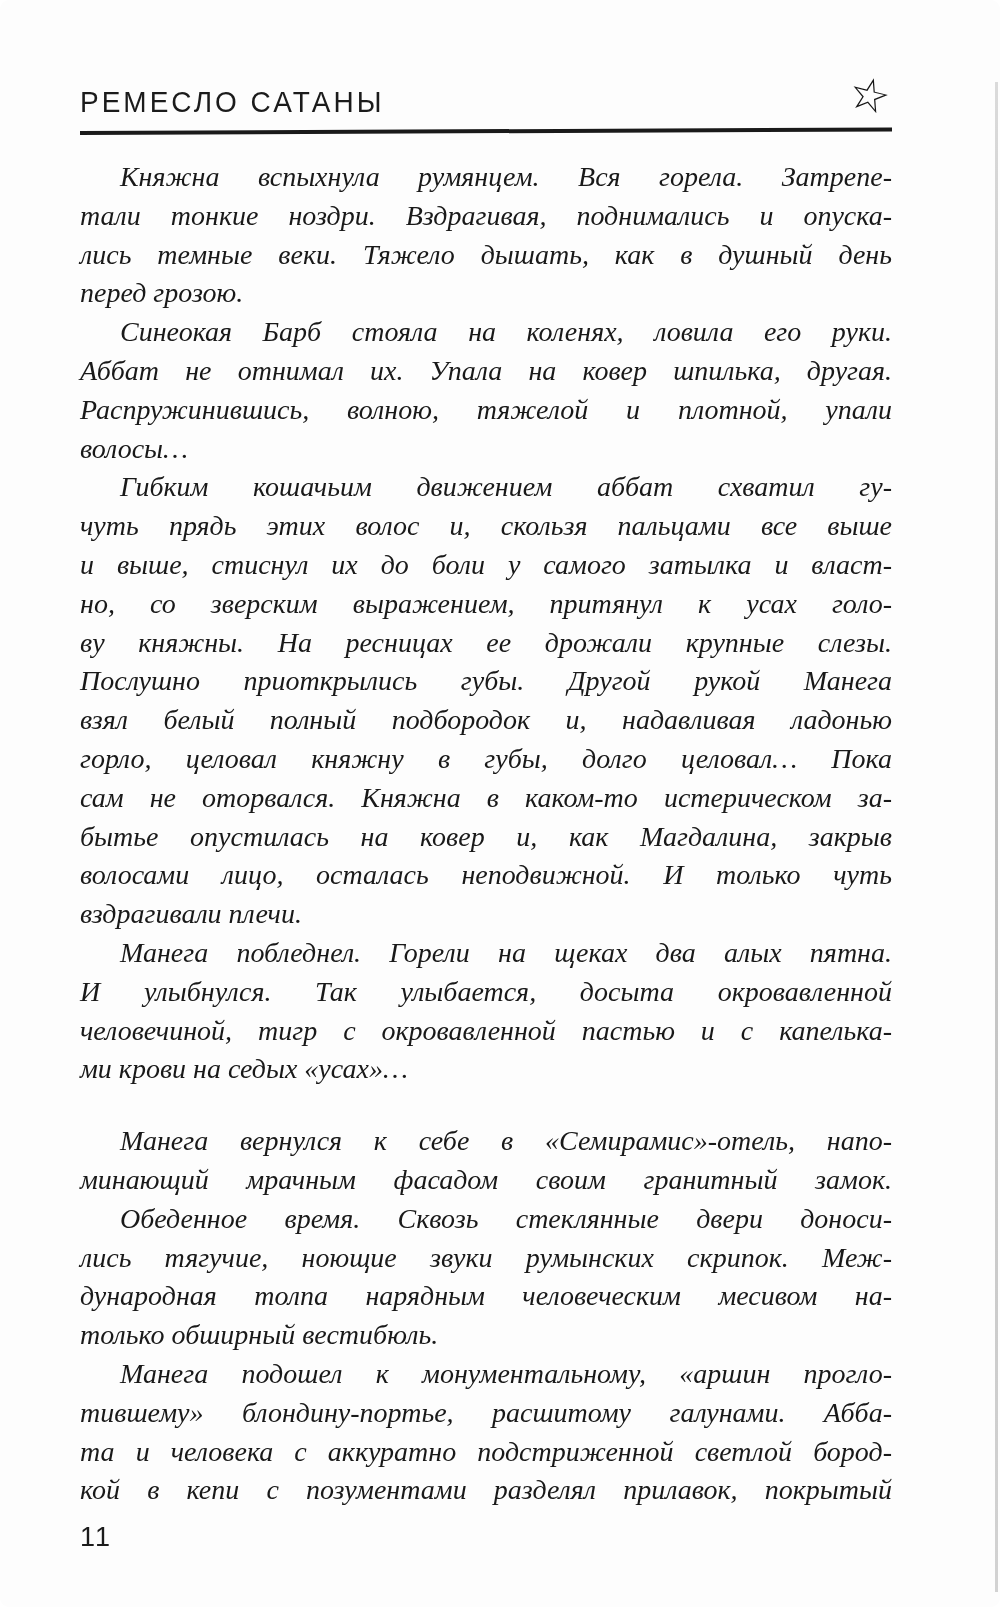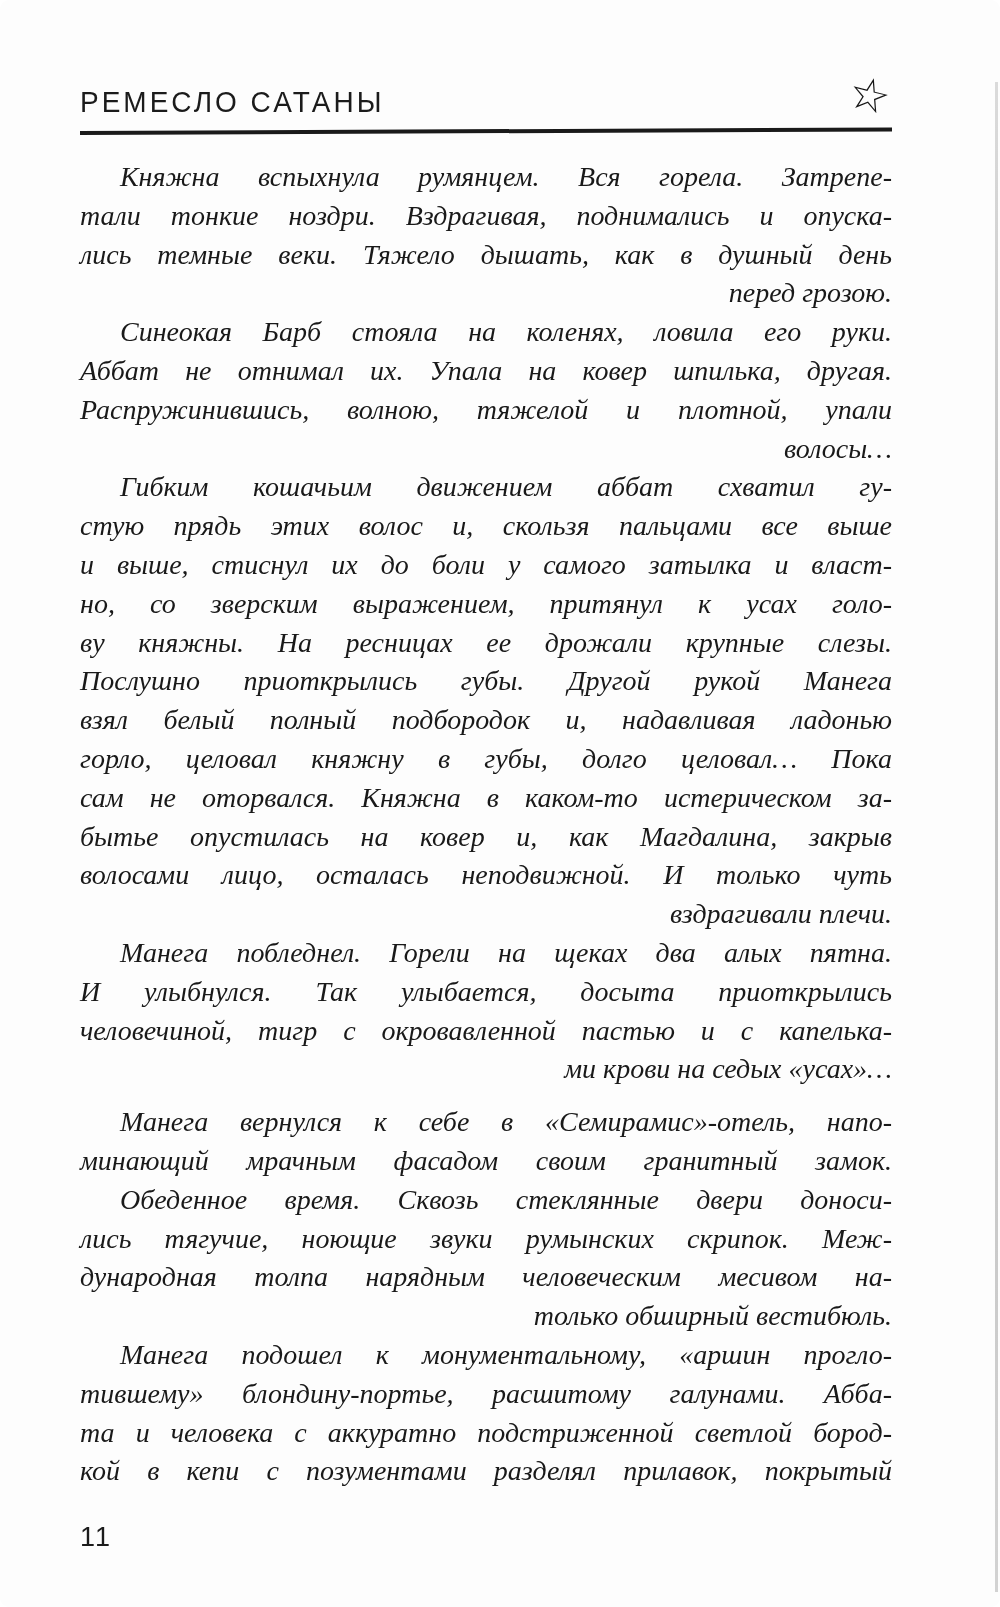--- a/index.html
+++ b/index.html
@@ -63,7 +63,7 @@
   }
   .para { margin: 0; font-style: italic; }
   .para.gap { margin-top: 14px; }
-  .line { text-align: right; }
+  .line { text-align: left; }
   .line.j { text-align: justify; text-align-last: justify; }
   .line.indent { text-indent: 40px; }
   .page-number {

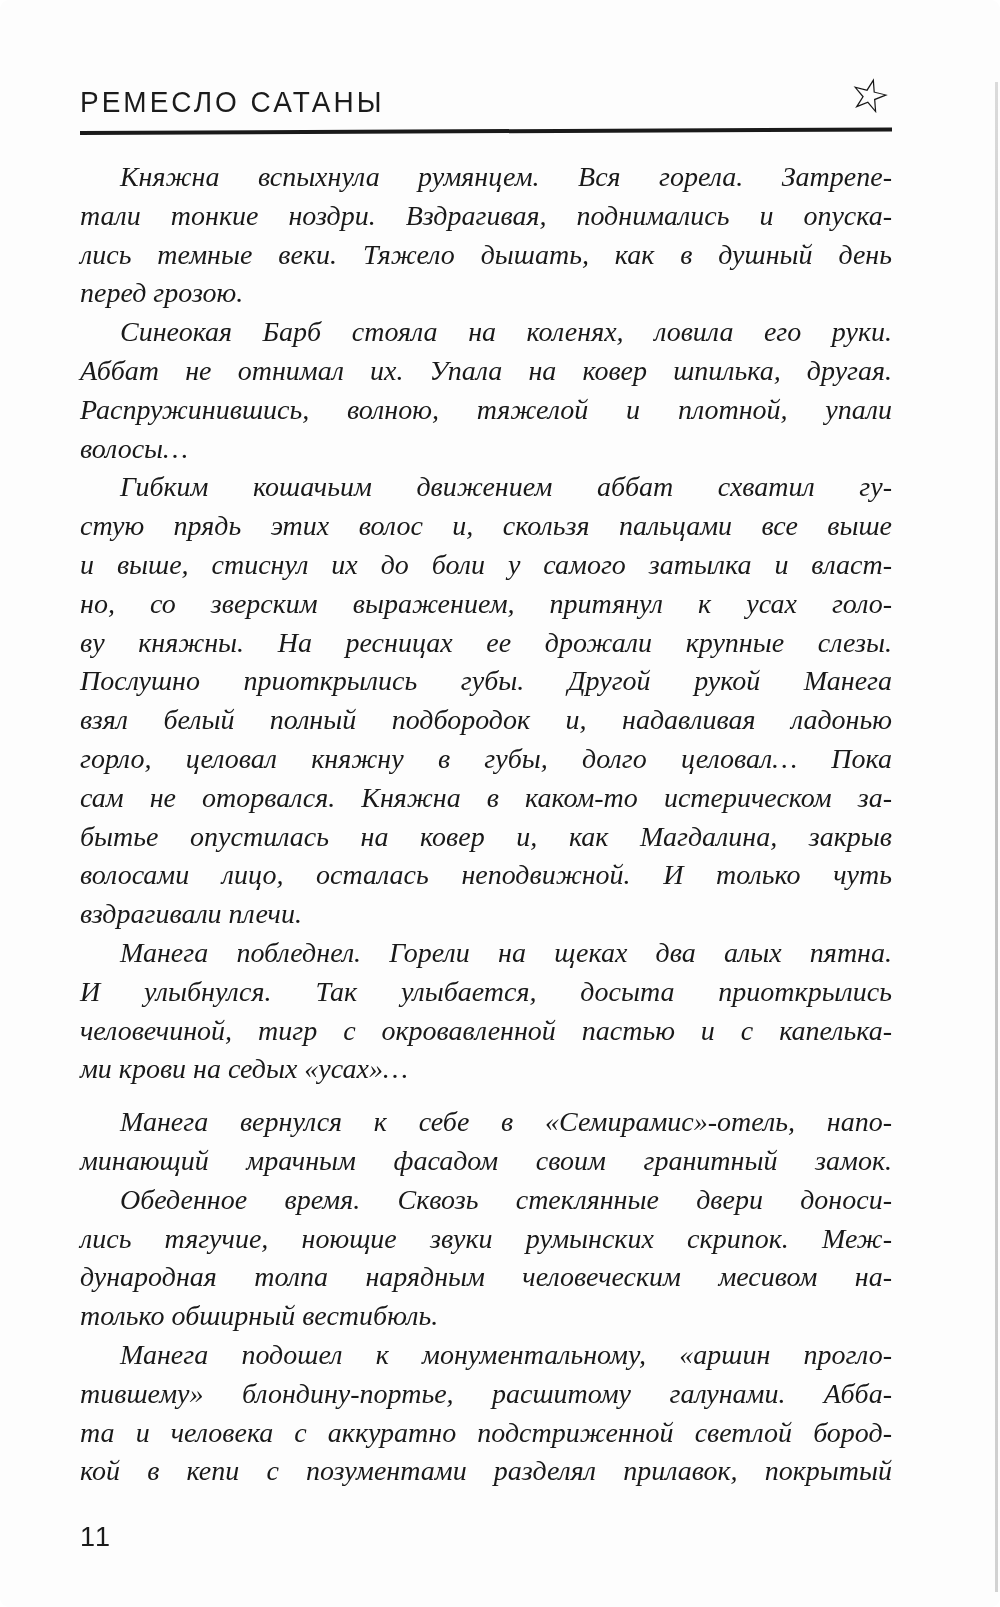--- a/index.html
+++ b/index.html
@@ -105,7 +105,7 @@
       </div>
       <div class="para">
         <div class="line j indent">Гибким кошачьим движением аббат схватил гу-</div>
-        <div class="line j">стую прядь этих волос и, скользя пальцами все выше</div>
+        <div class="line j">чуть прядь этих волос и, скользя пальцами все выше</div>
         <div class="line j">и выше, стиснул их до боли у самого затылка и власт-</div>
         <div class="line j">но, со зверским выражением, притянул к усах голо-</div>
         <div class="line j">ву княжны. На ресницах ее дрожали крупные слезы.</div>

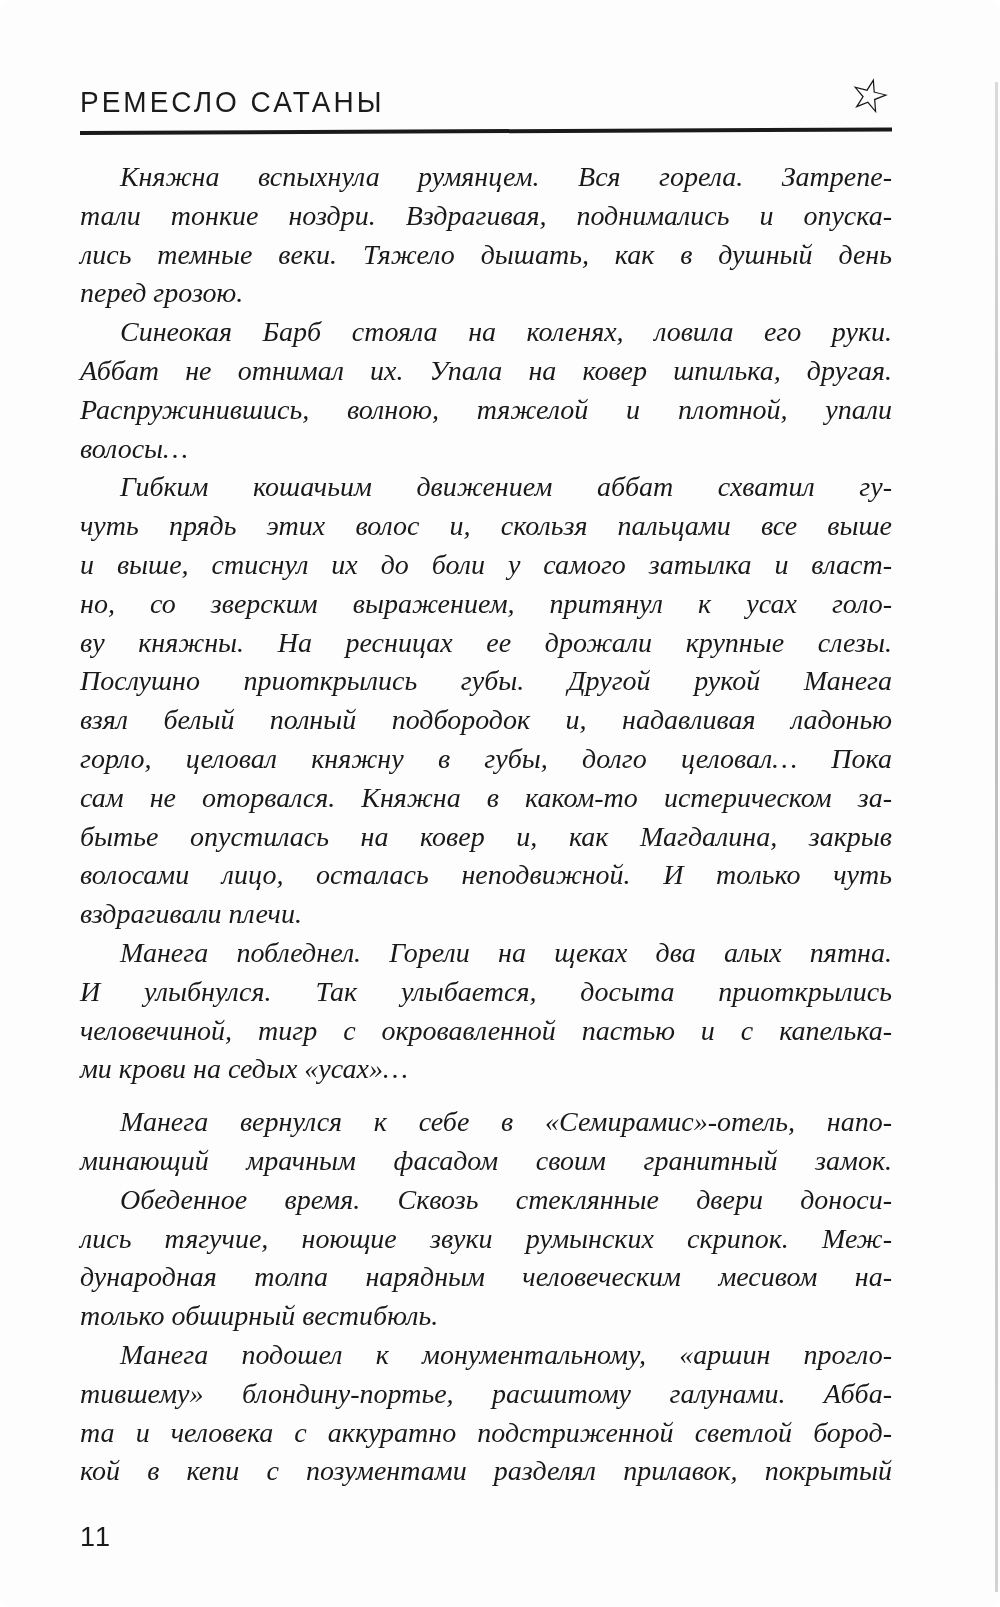--- a/index.html
+++ b/index.html
@@ -119,7 +119,7 @@
       </div>
       <div class="para">
         <div class="line j indent">Манега побледнел. Горели на щеках два алых пятна.</div>
-        <div class="line j">И улыбнулся. Так улыбается, досыта приоткрылись</div>
+        <div class="line j">И улыбнулся. Так улыбается, досыта окровавленной</div>
         <div class="line j">человечиной, тигр с окровавленной пастью и с капелька-</div>
         <div class="line">ми крови на седых «усах»…</div>
       </div>

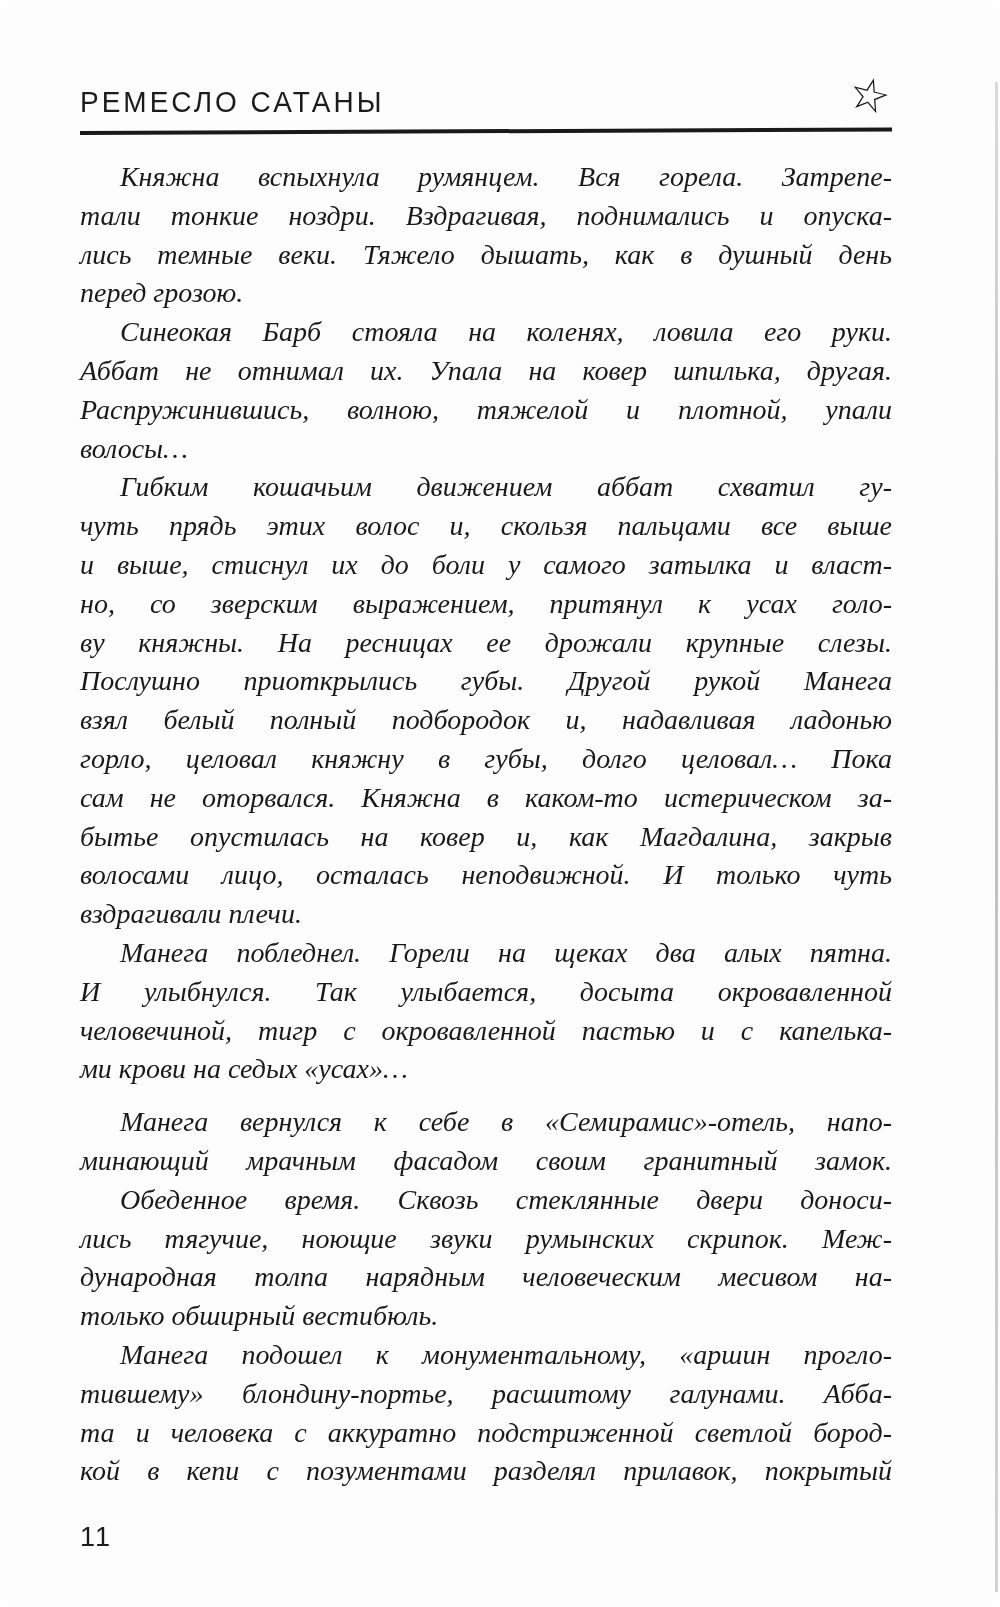--- a/index.html
+++ b/index.html
@@ -62,7 +62,7 @@
     color: #191919;
   }
   .para { margin: 0; font-style: italic; }
-  .para.gap { margin-top: 14px; }
+  .para.gap { margin-top: 33px; }
   .line { text-align: left; }
   .line.j { text-align: justify; text-align-last: justify; }
   .line.indent { text-indent: 40px; }

